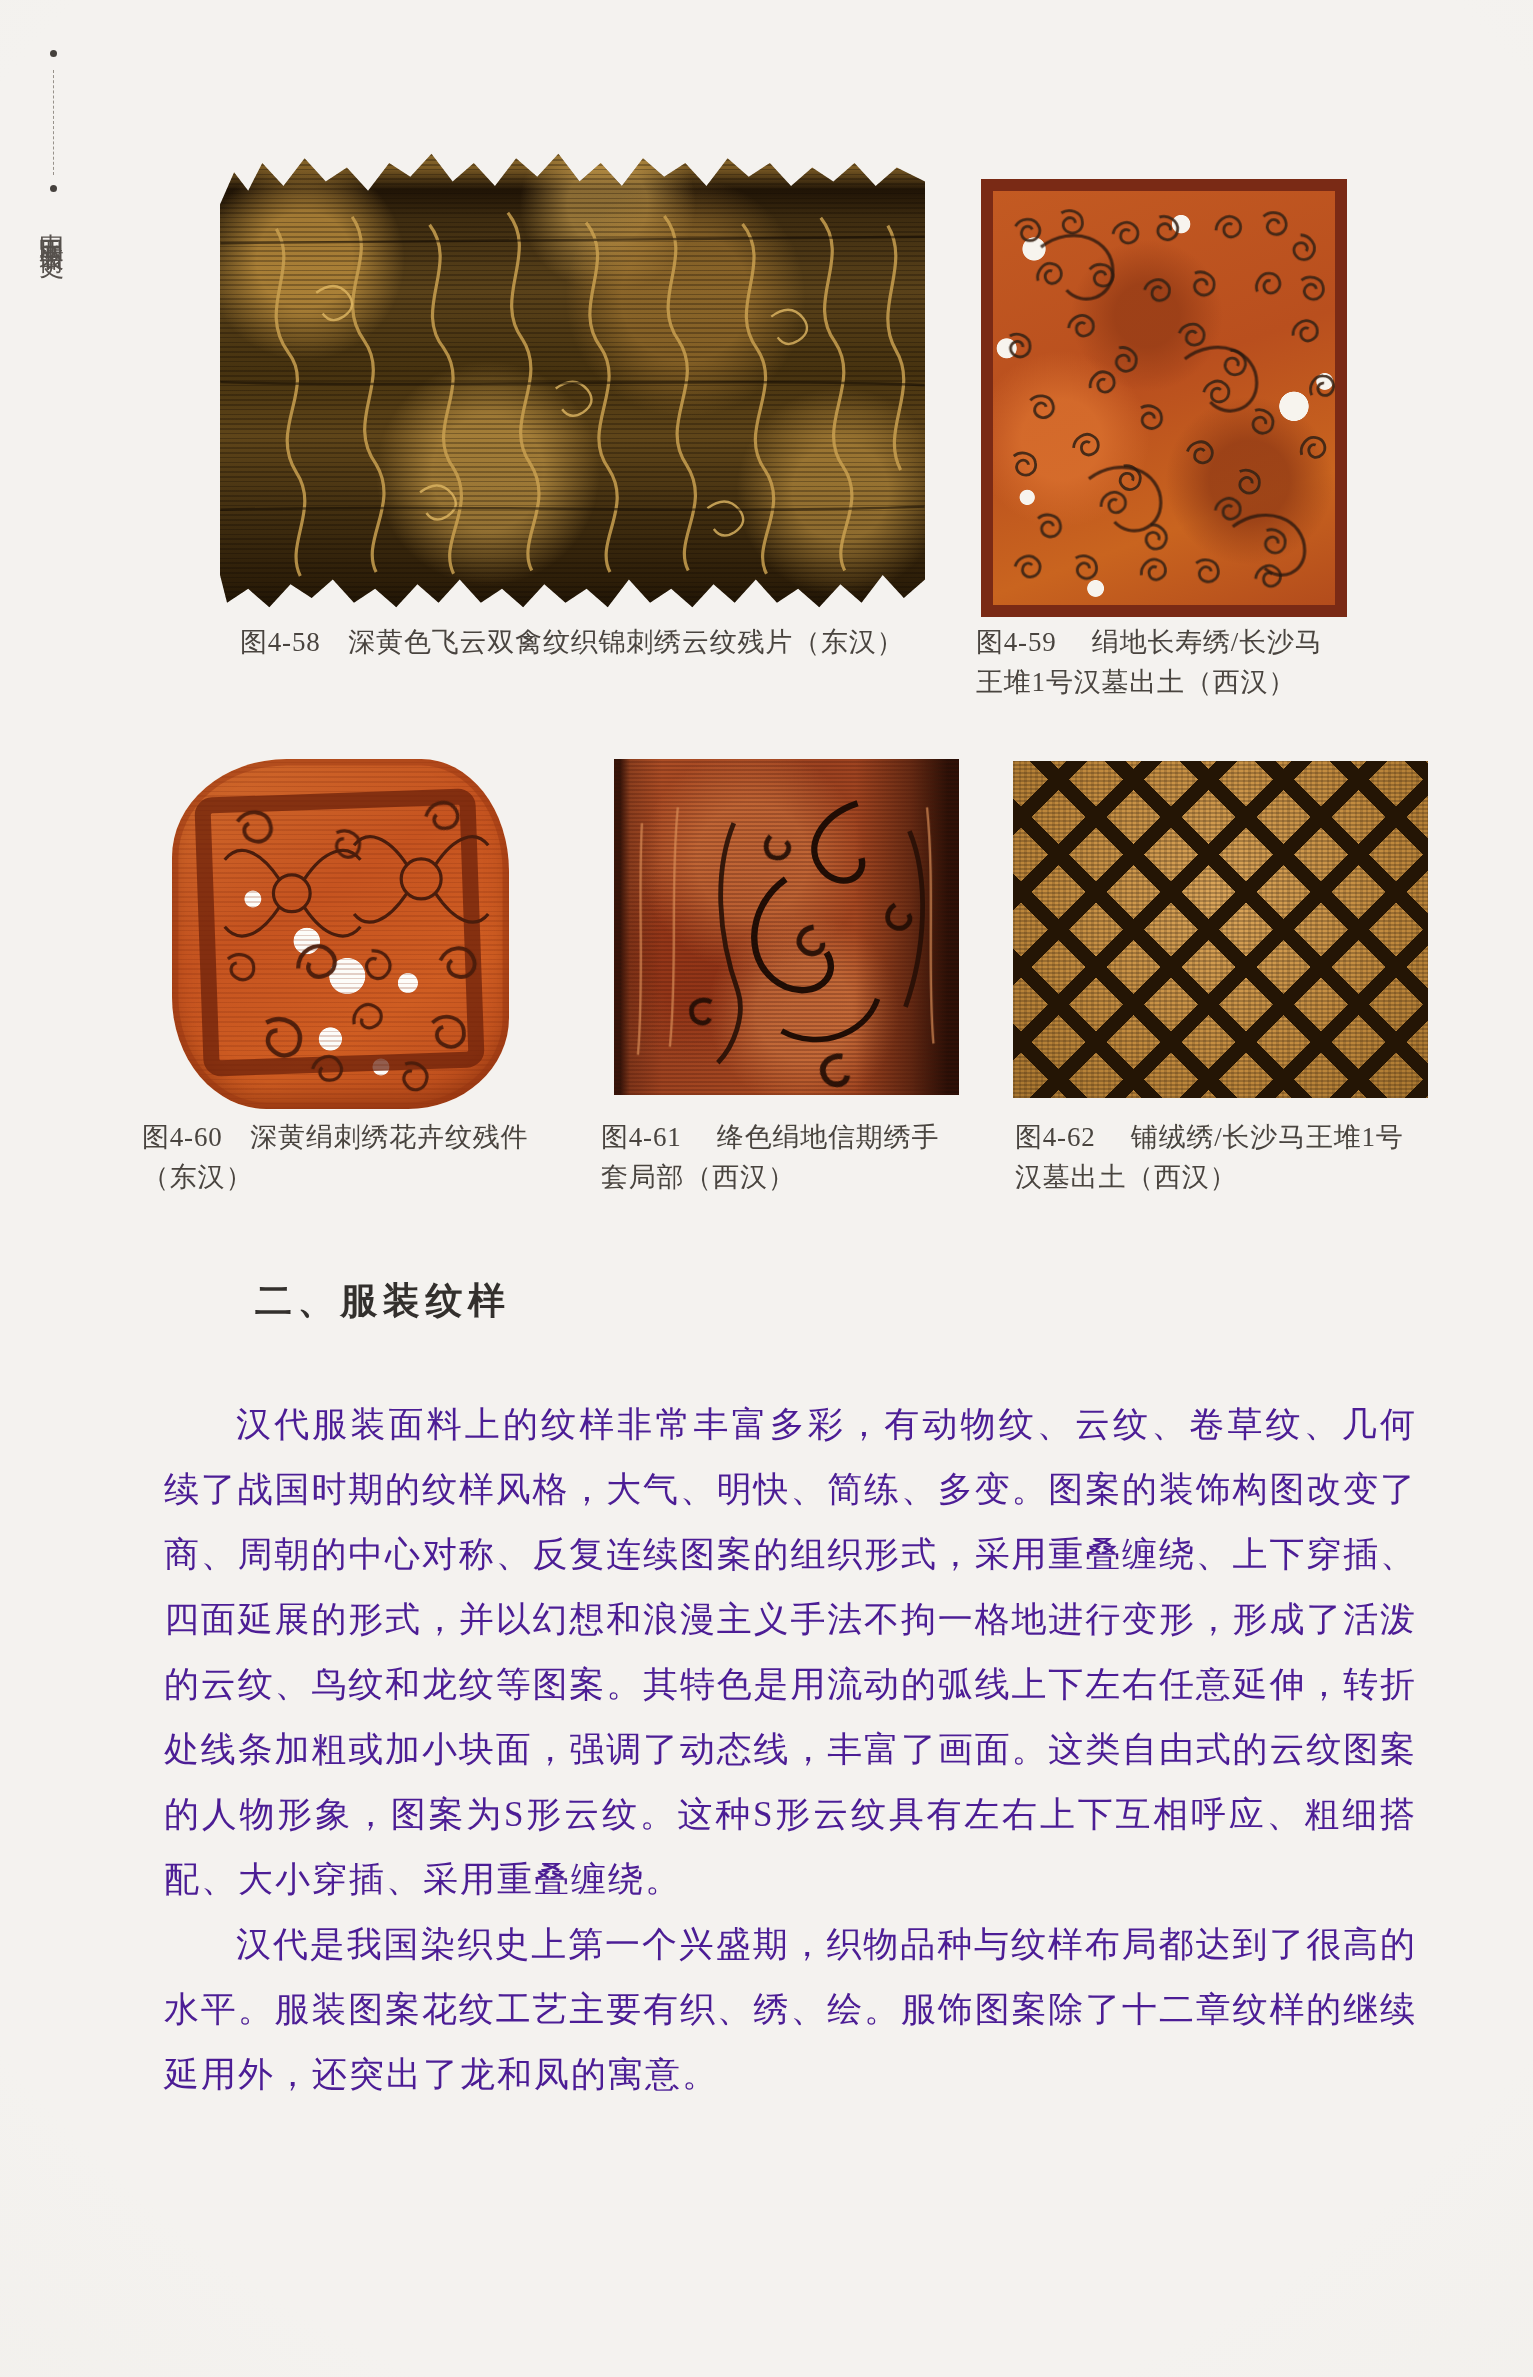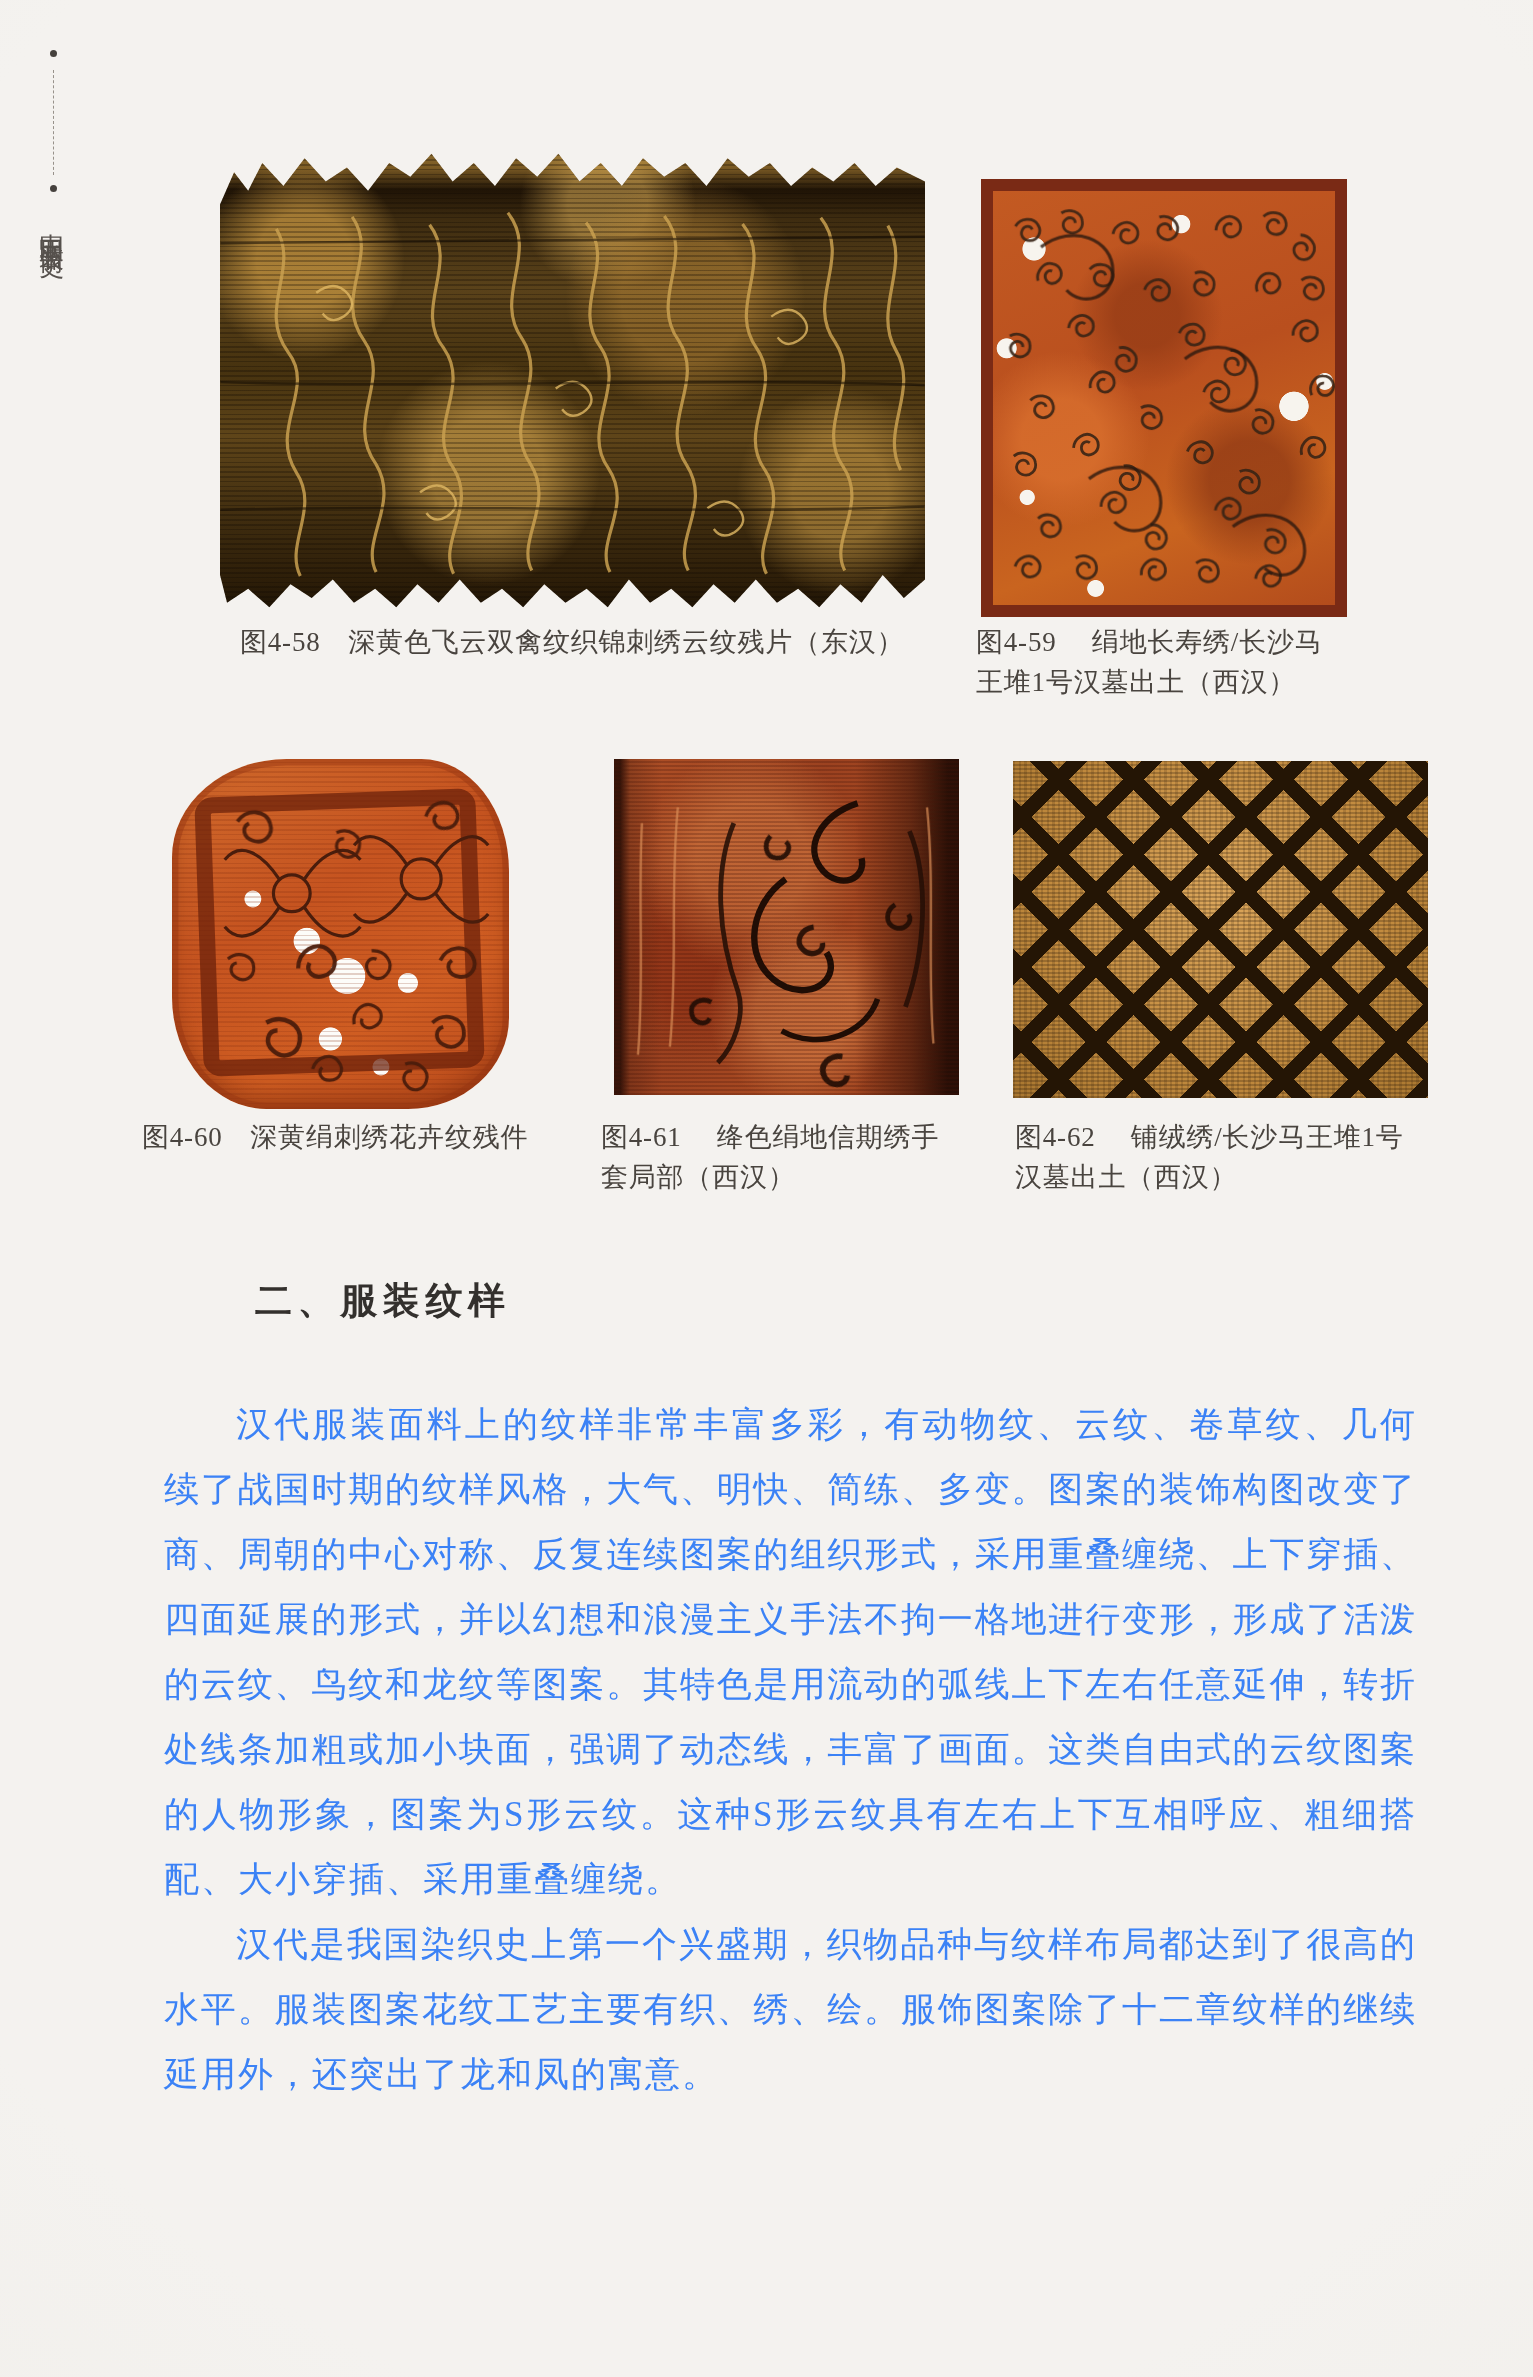--- a/index.html
+++ b/index.html
@@ -284,6 +284,7 @@
 </div>
 <div class="abs caption cap3">
   <div>图4-60　深黄绢刺绣花卉纹残件</div>
+  <div>（东汉）</div>
 </div>
 <div class="abs caption cap4">
   <div>图4-61　 绛色绢地信期绣手</div>

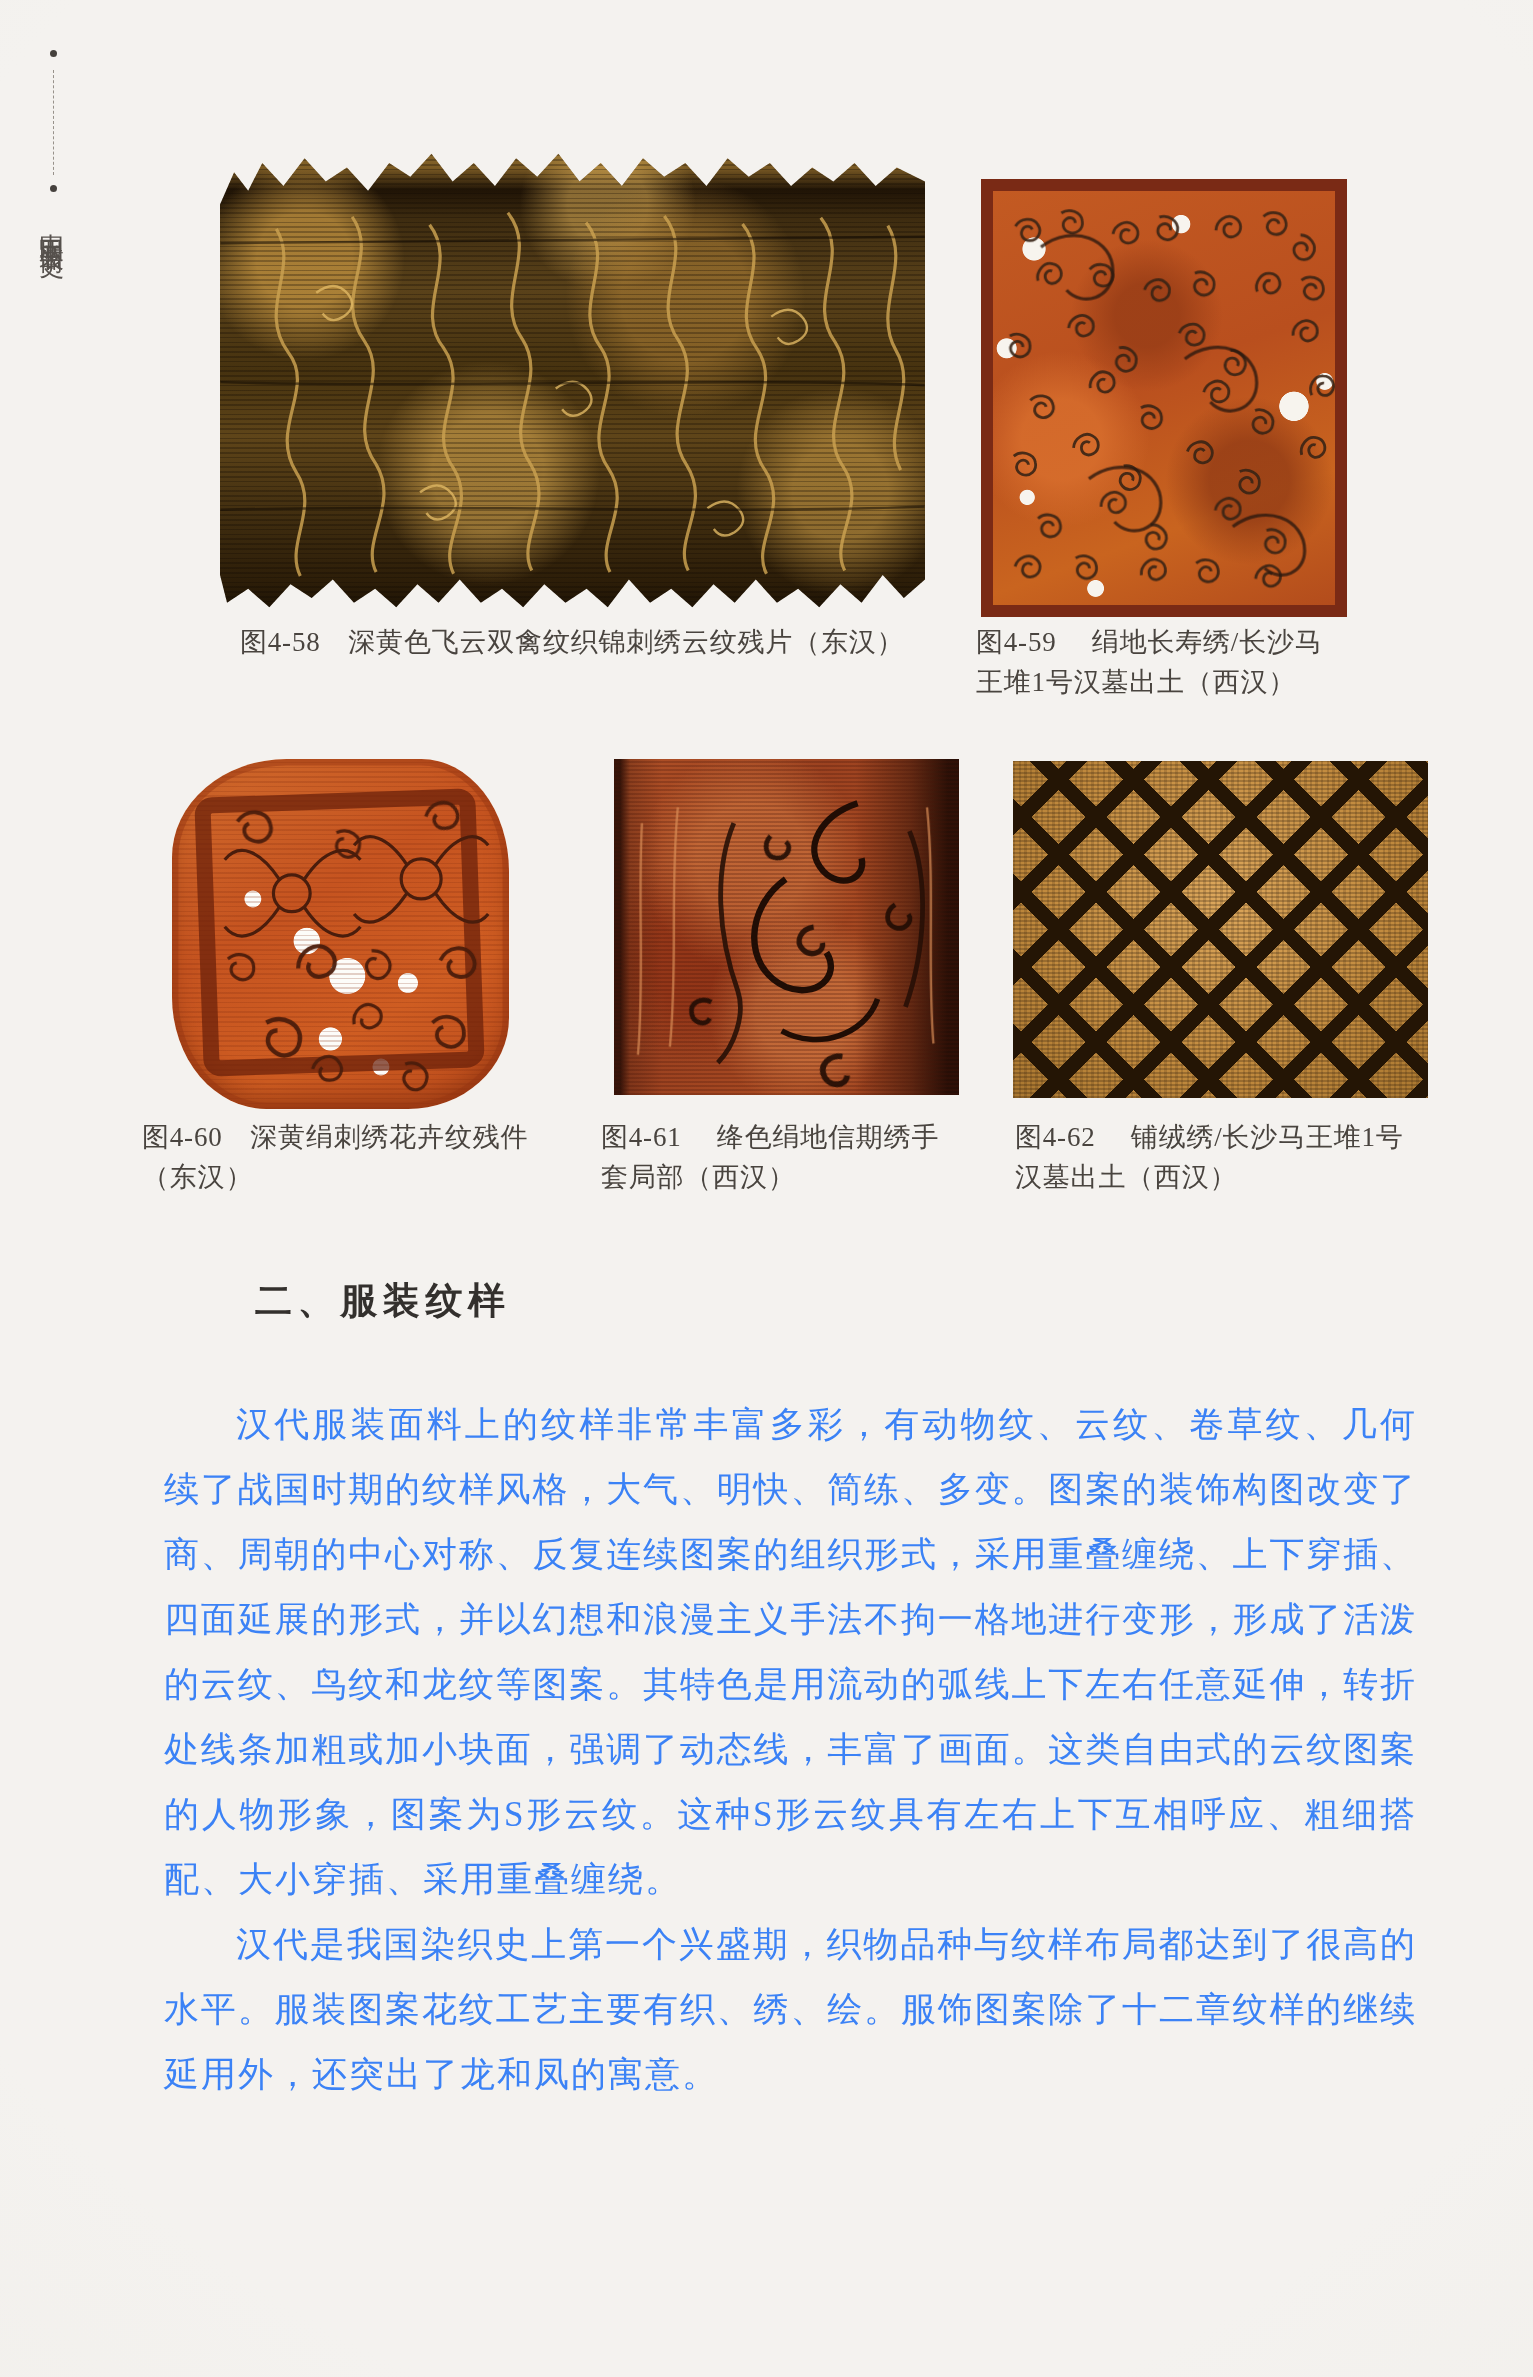--- a/index.html
+++ b/index.html
@@ -111,7 +111,7 @@
   }
   .bodytext{left:164px;top:1392px;width:1251px;}
   .bline{
-    font-size:35px;line-height:65px;height:65px;color:#3b82f6;
+    font-size:35px;line-height:65px;height:65px;color:#4c1d95;
     text-align:justify;text-align-last:justify;white-space:nowrap;
   }
   .bline.indent{padding-left:72px;}

